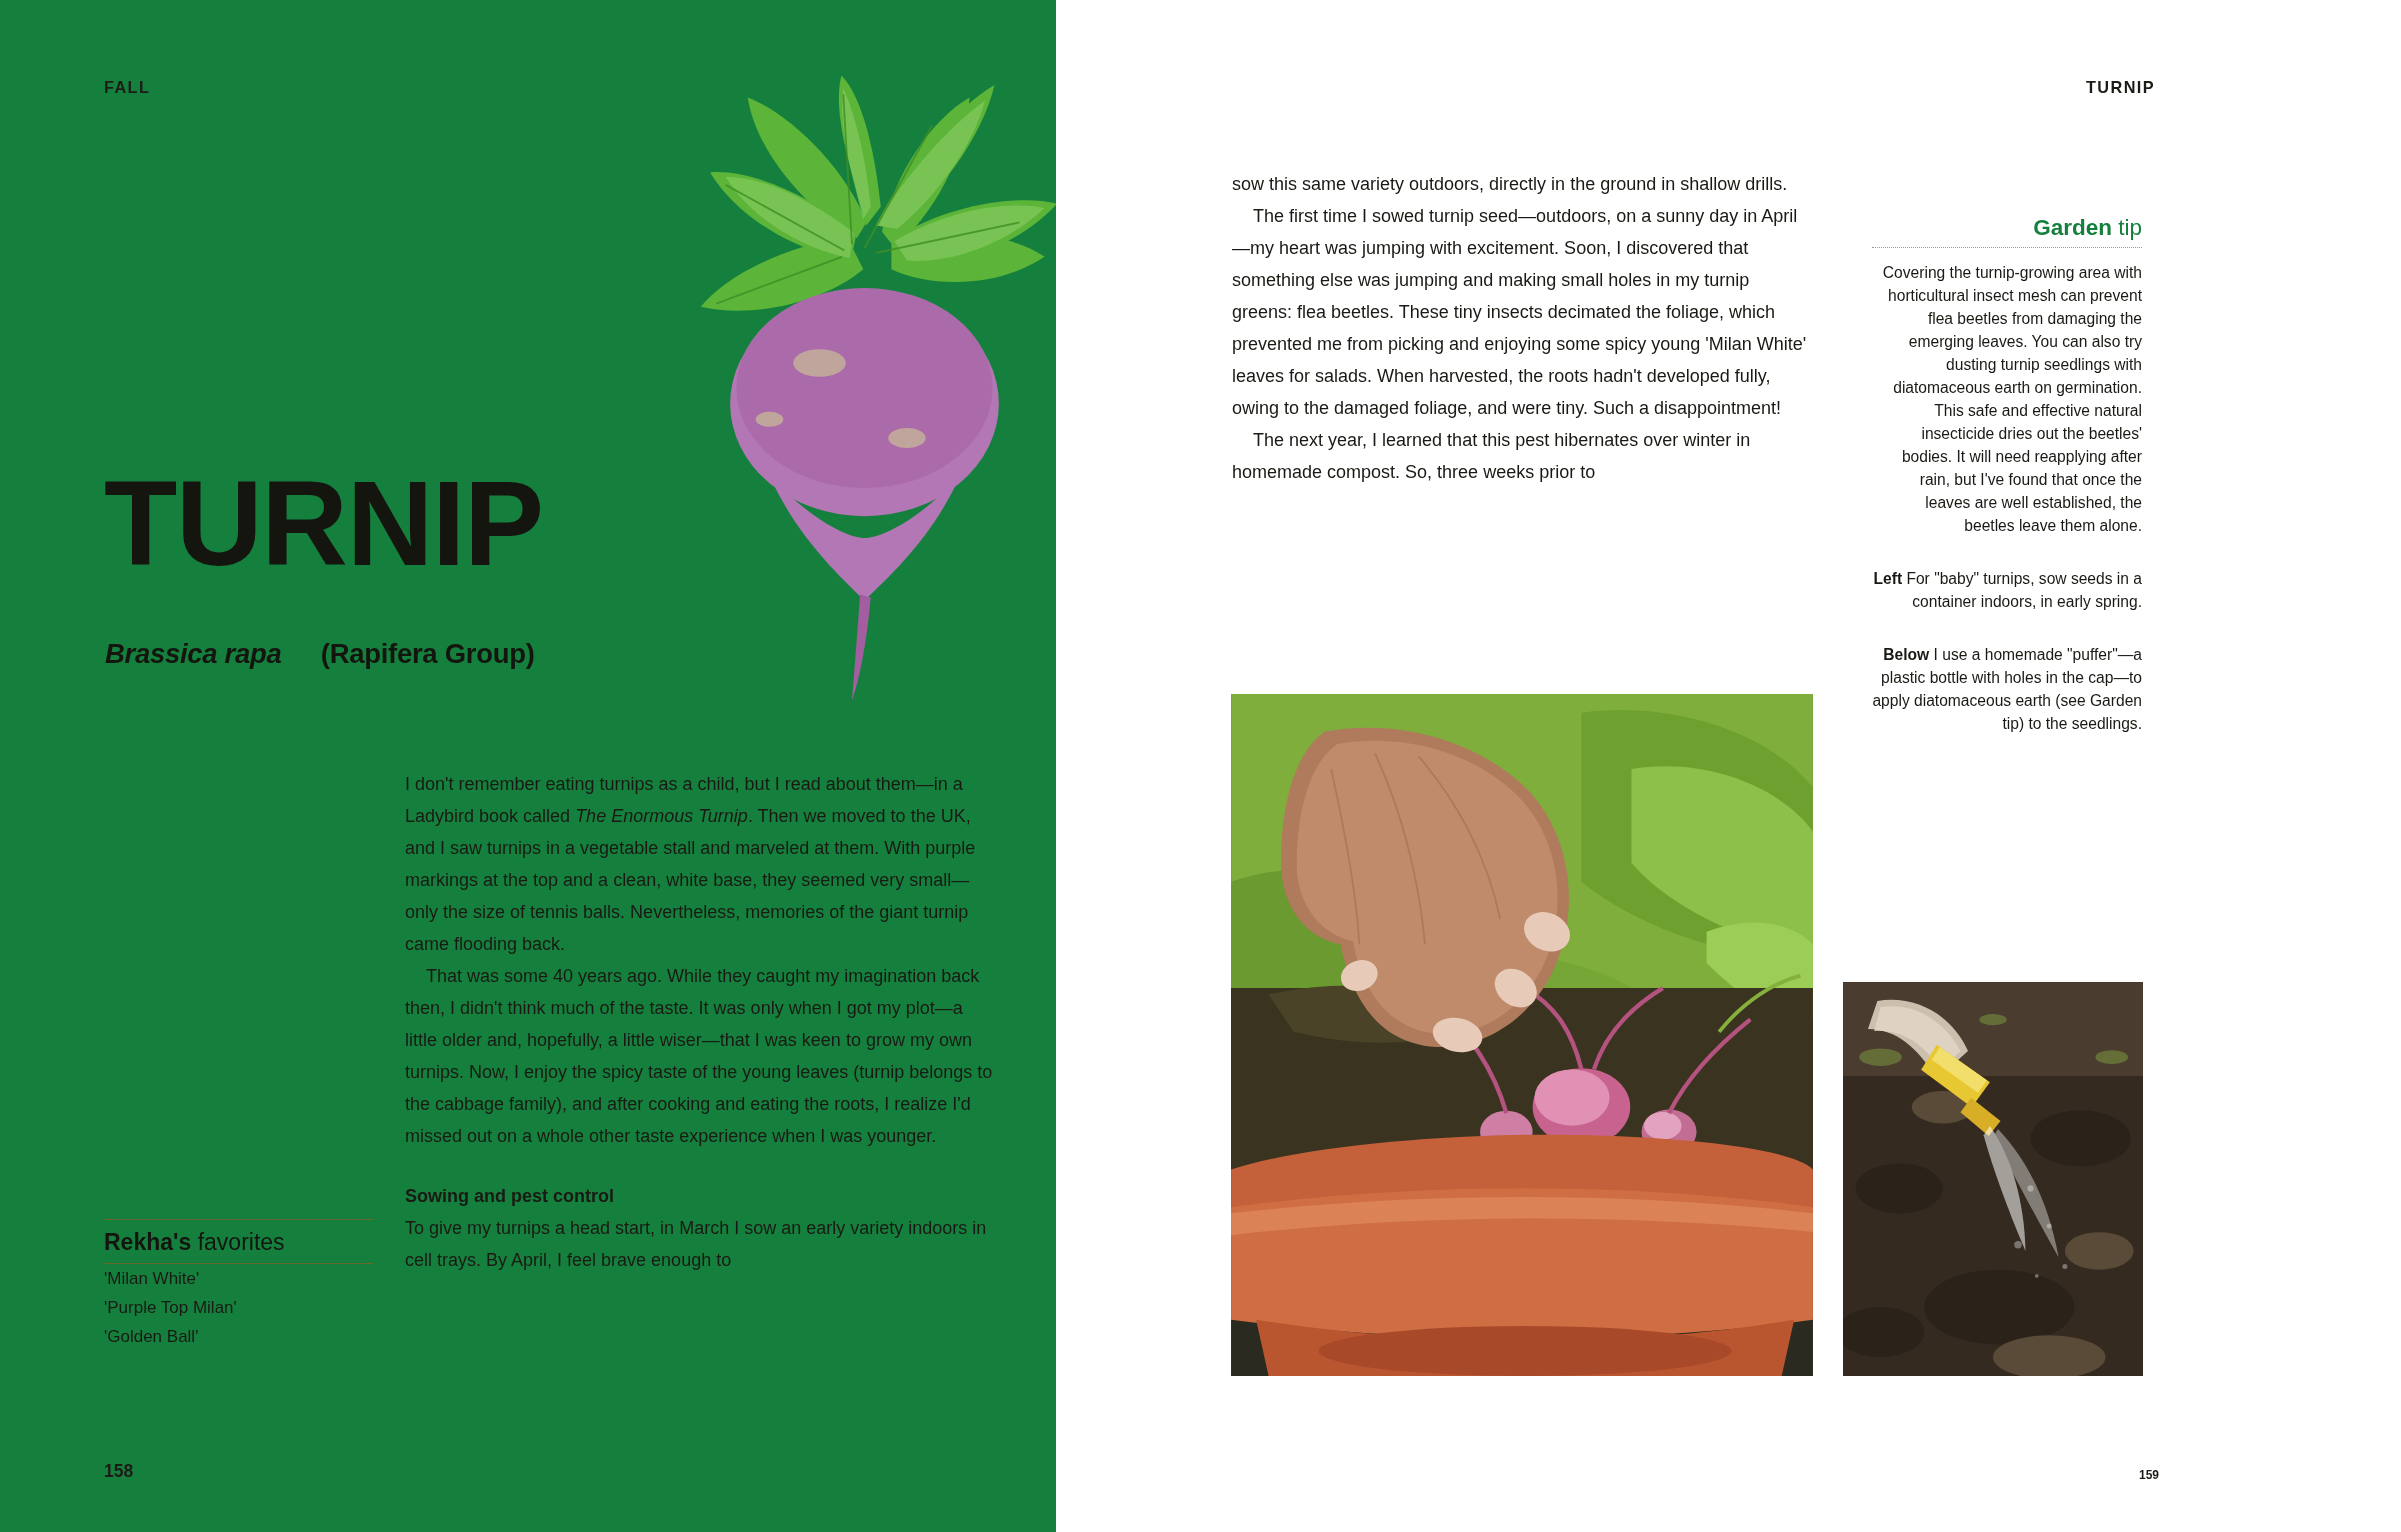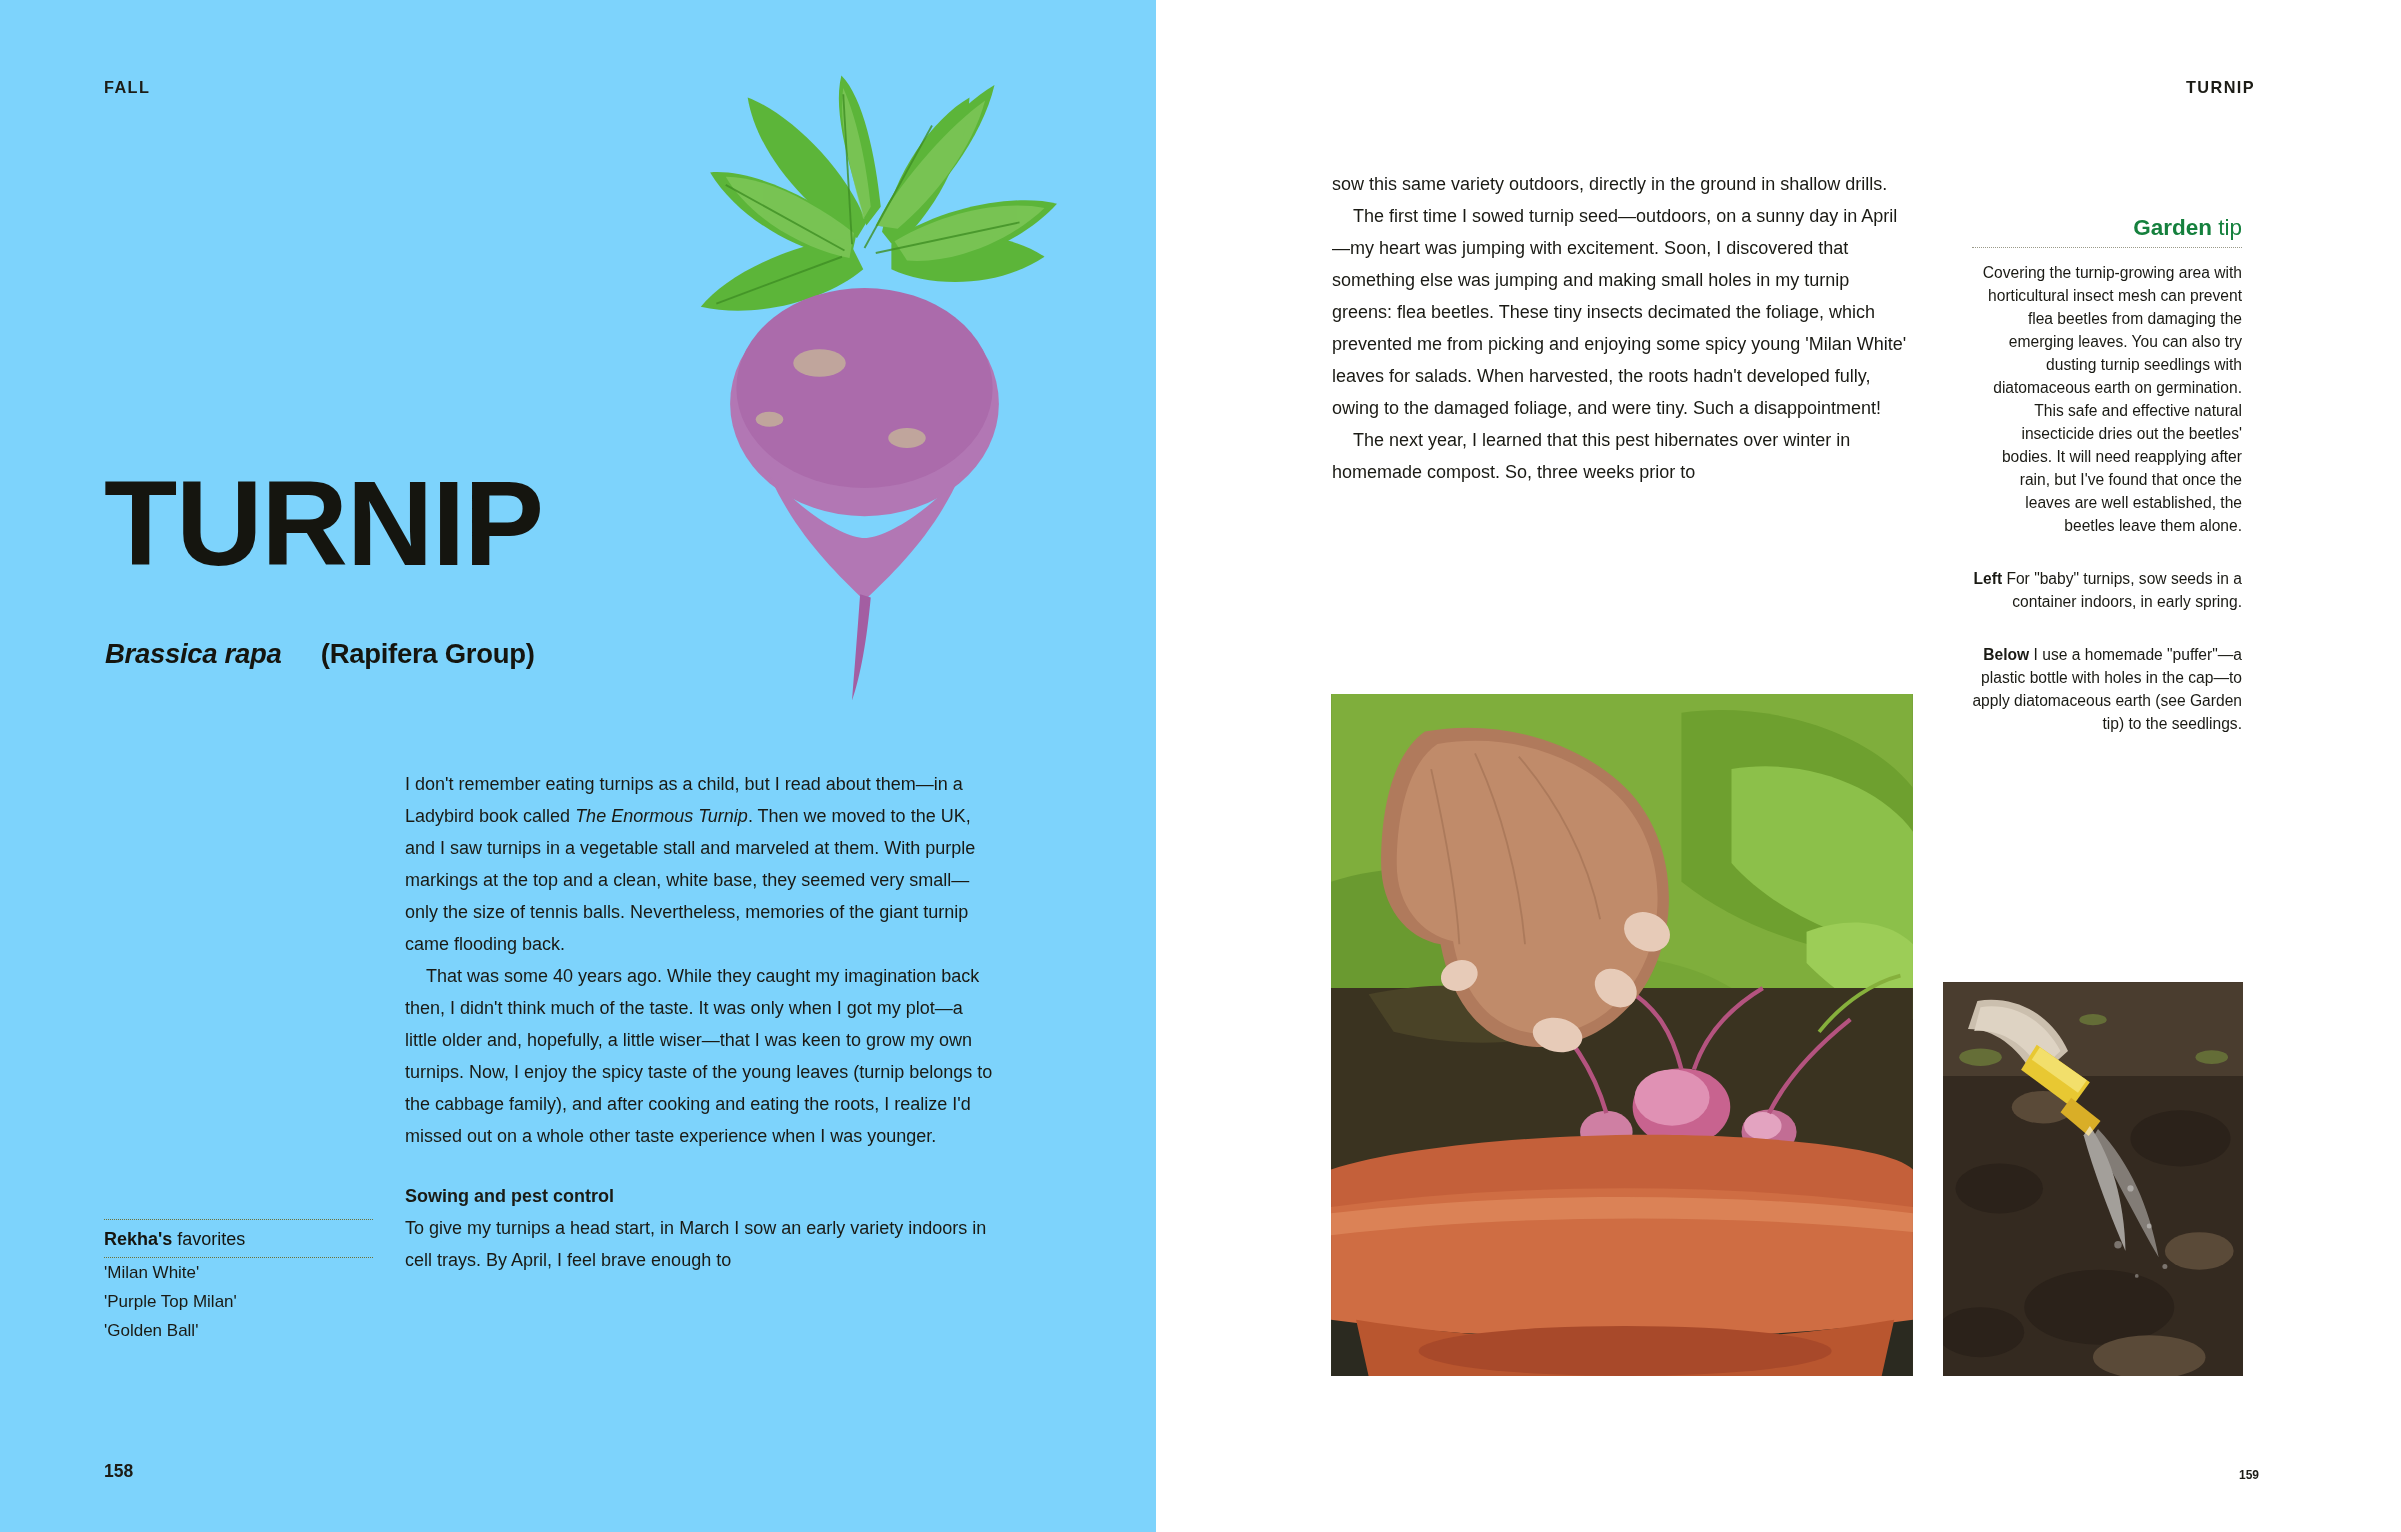--- a/index.html
+++ b/index.html
@@ -22,9 +22,9 @@
   
   .page-left {
     position: relative;
-    width: 1156px;
+    width: 1056px;
     height: 1533px;
-    background: #7dd3fc;
+    background: #15803d;
     box-sizing: border-box;
   }
   .page-right {

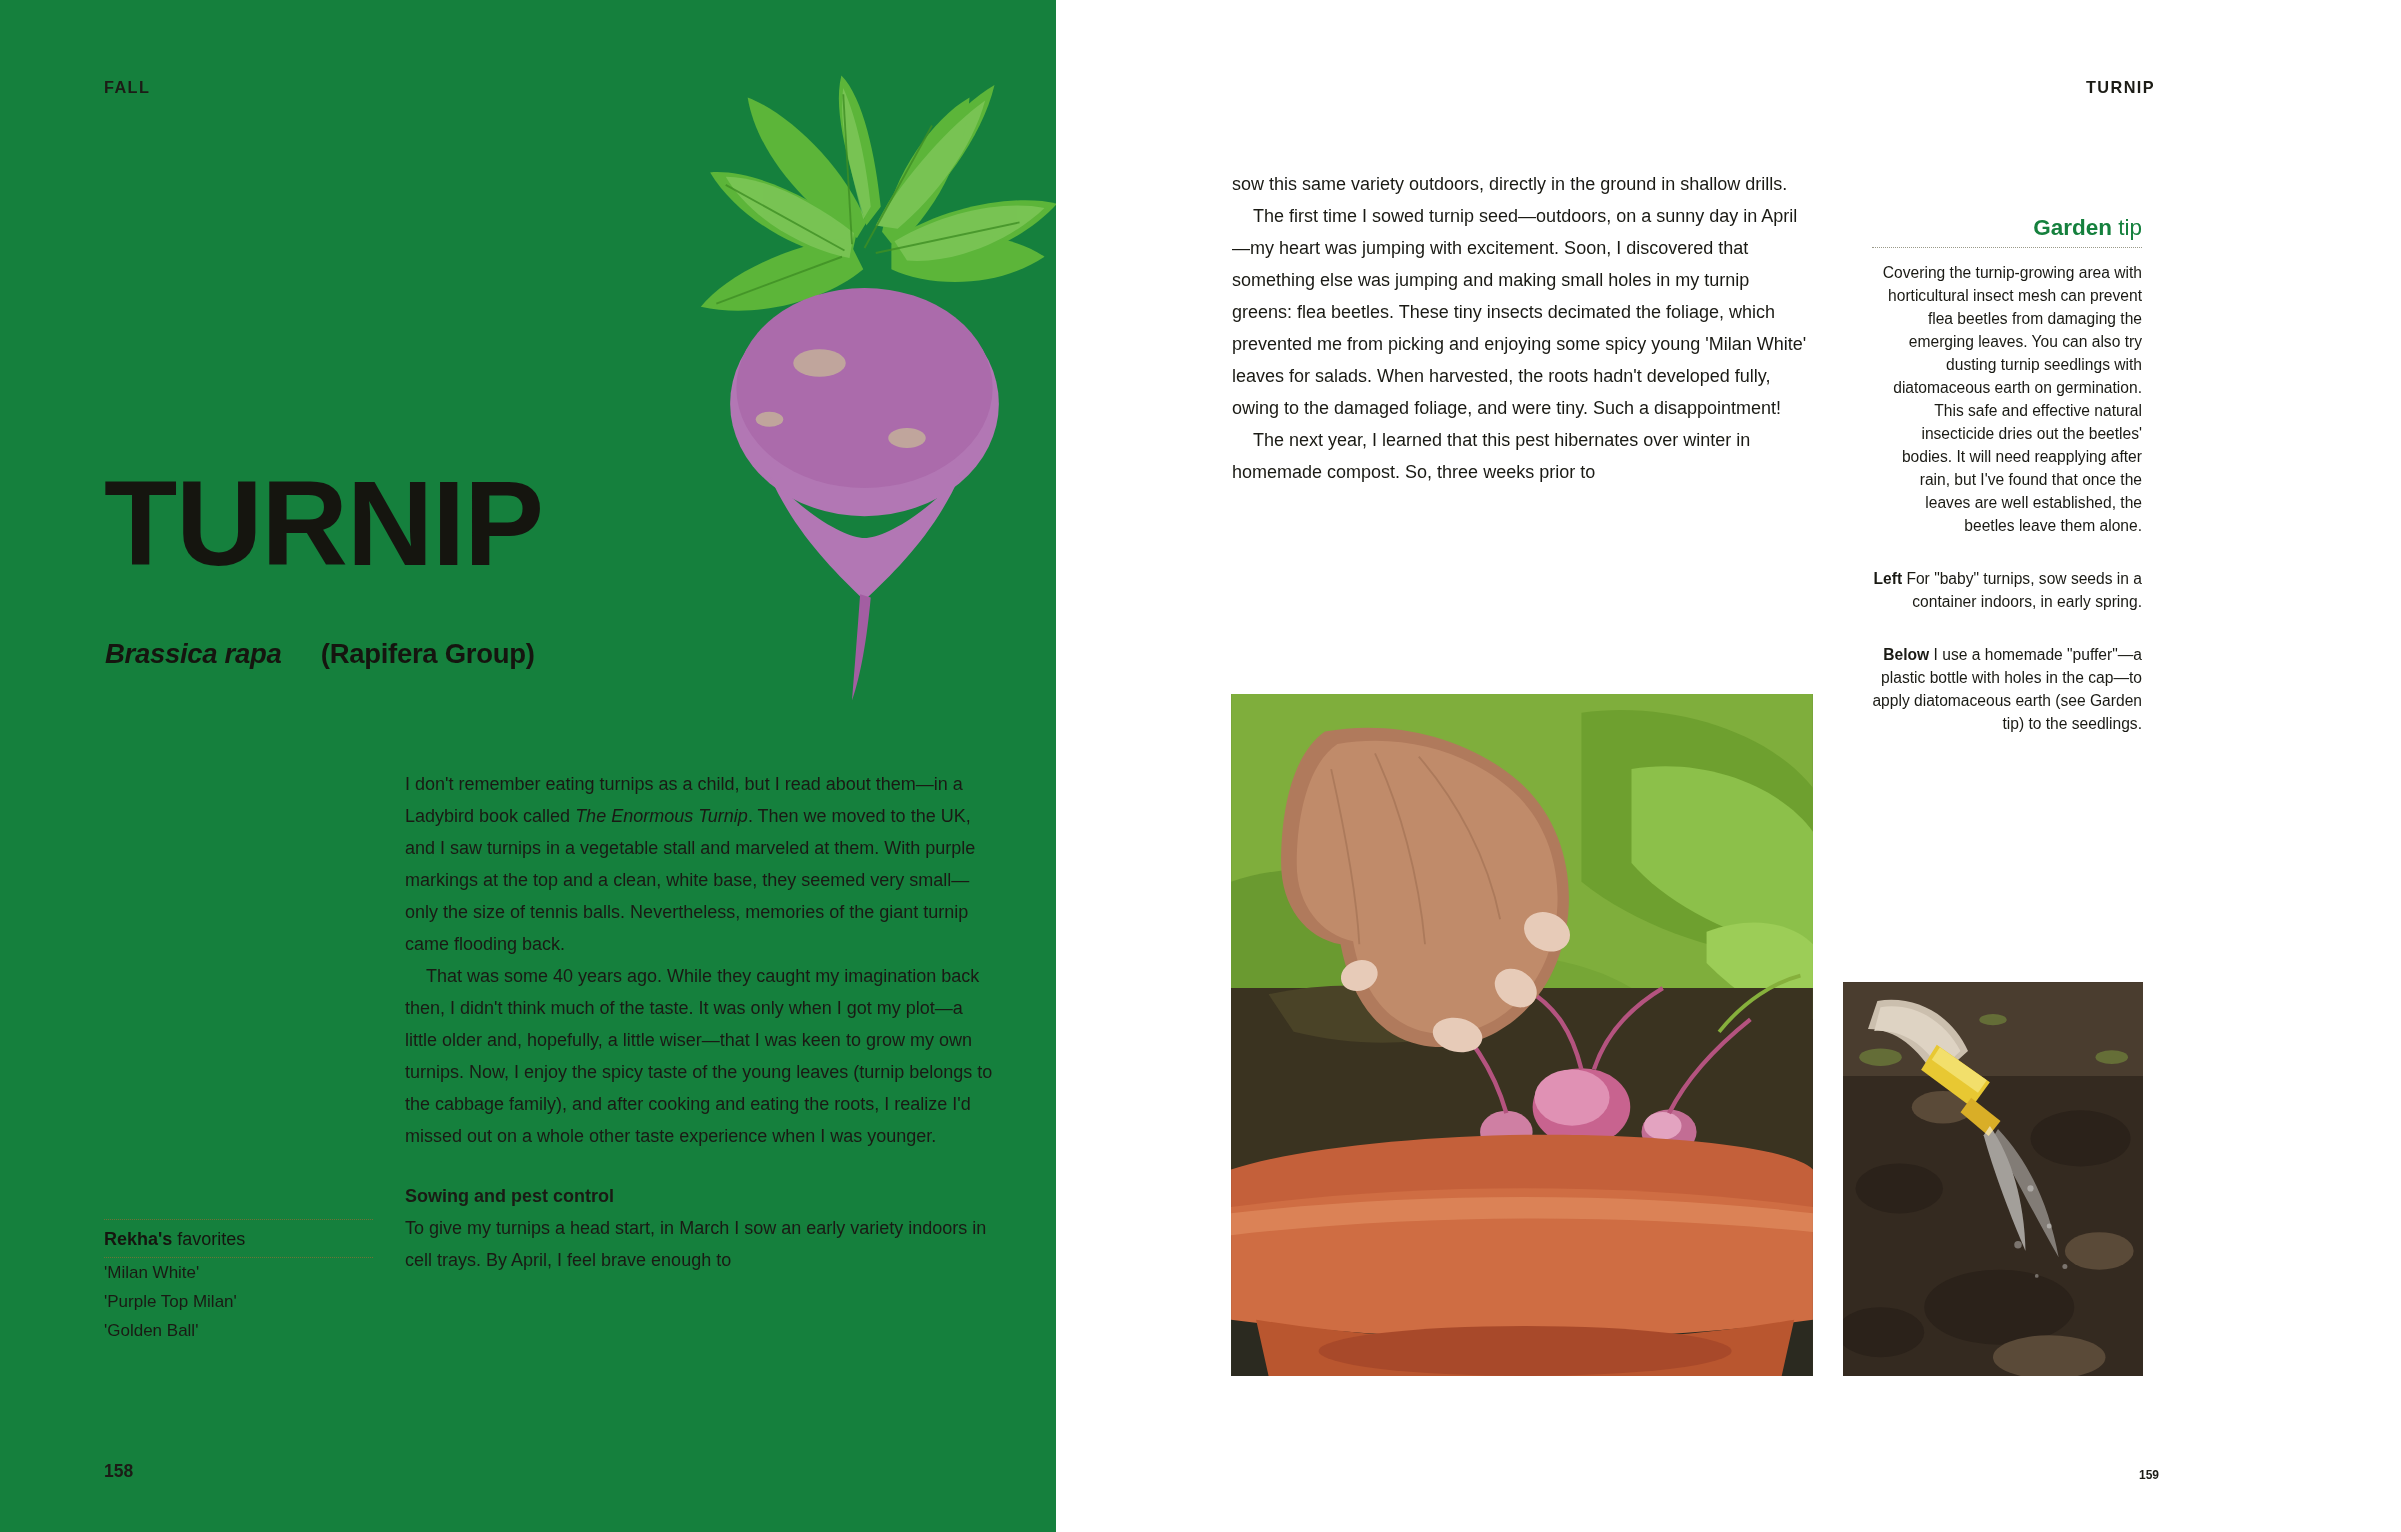--- a/index.html
+++ b/index.html
@@ -133,7 +133,7 @@
     width: 100%;
   }
   .favorites-title {
-    font-size: 18px;
+    font-size: 23px;
     margin: 8.8px 0 7.5px 0;
     color: #15150f;
   }

